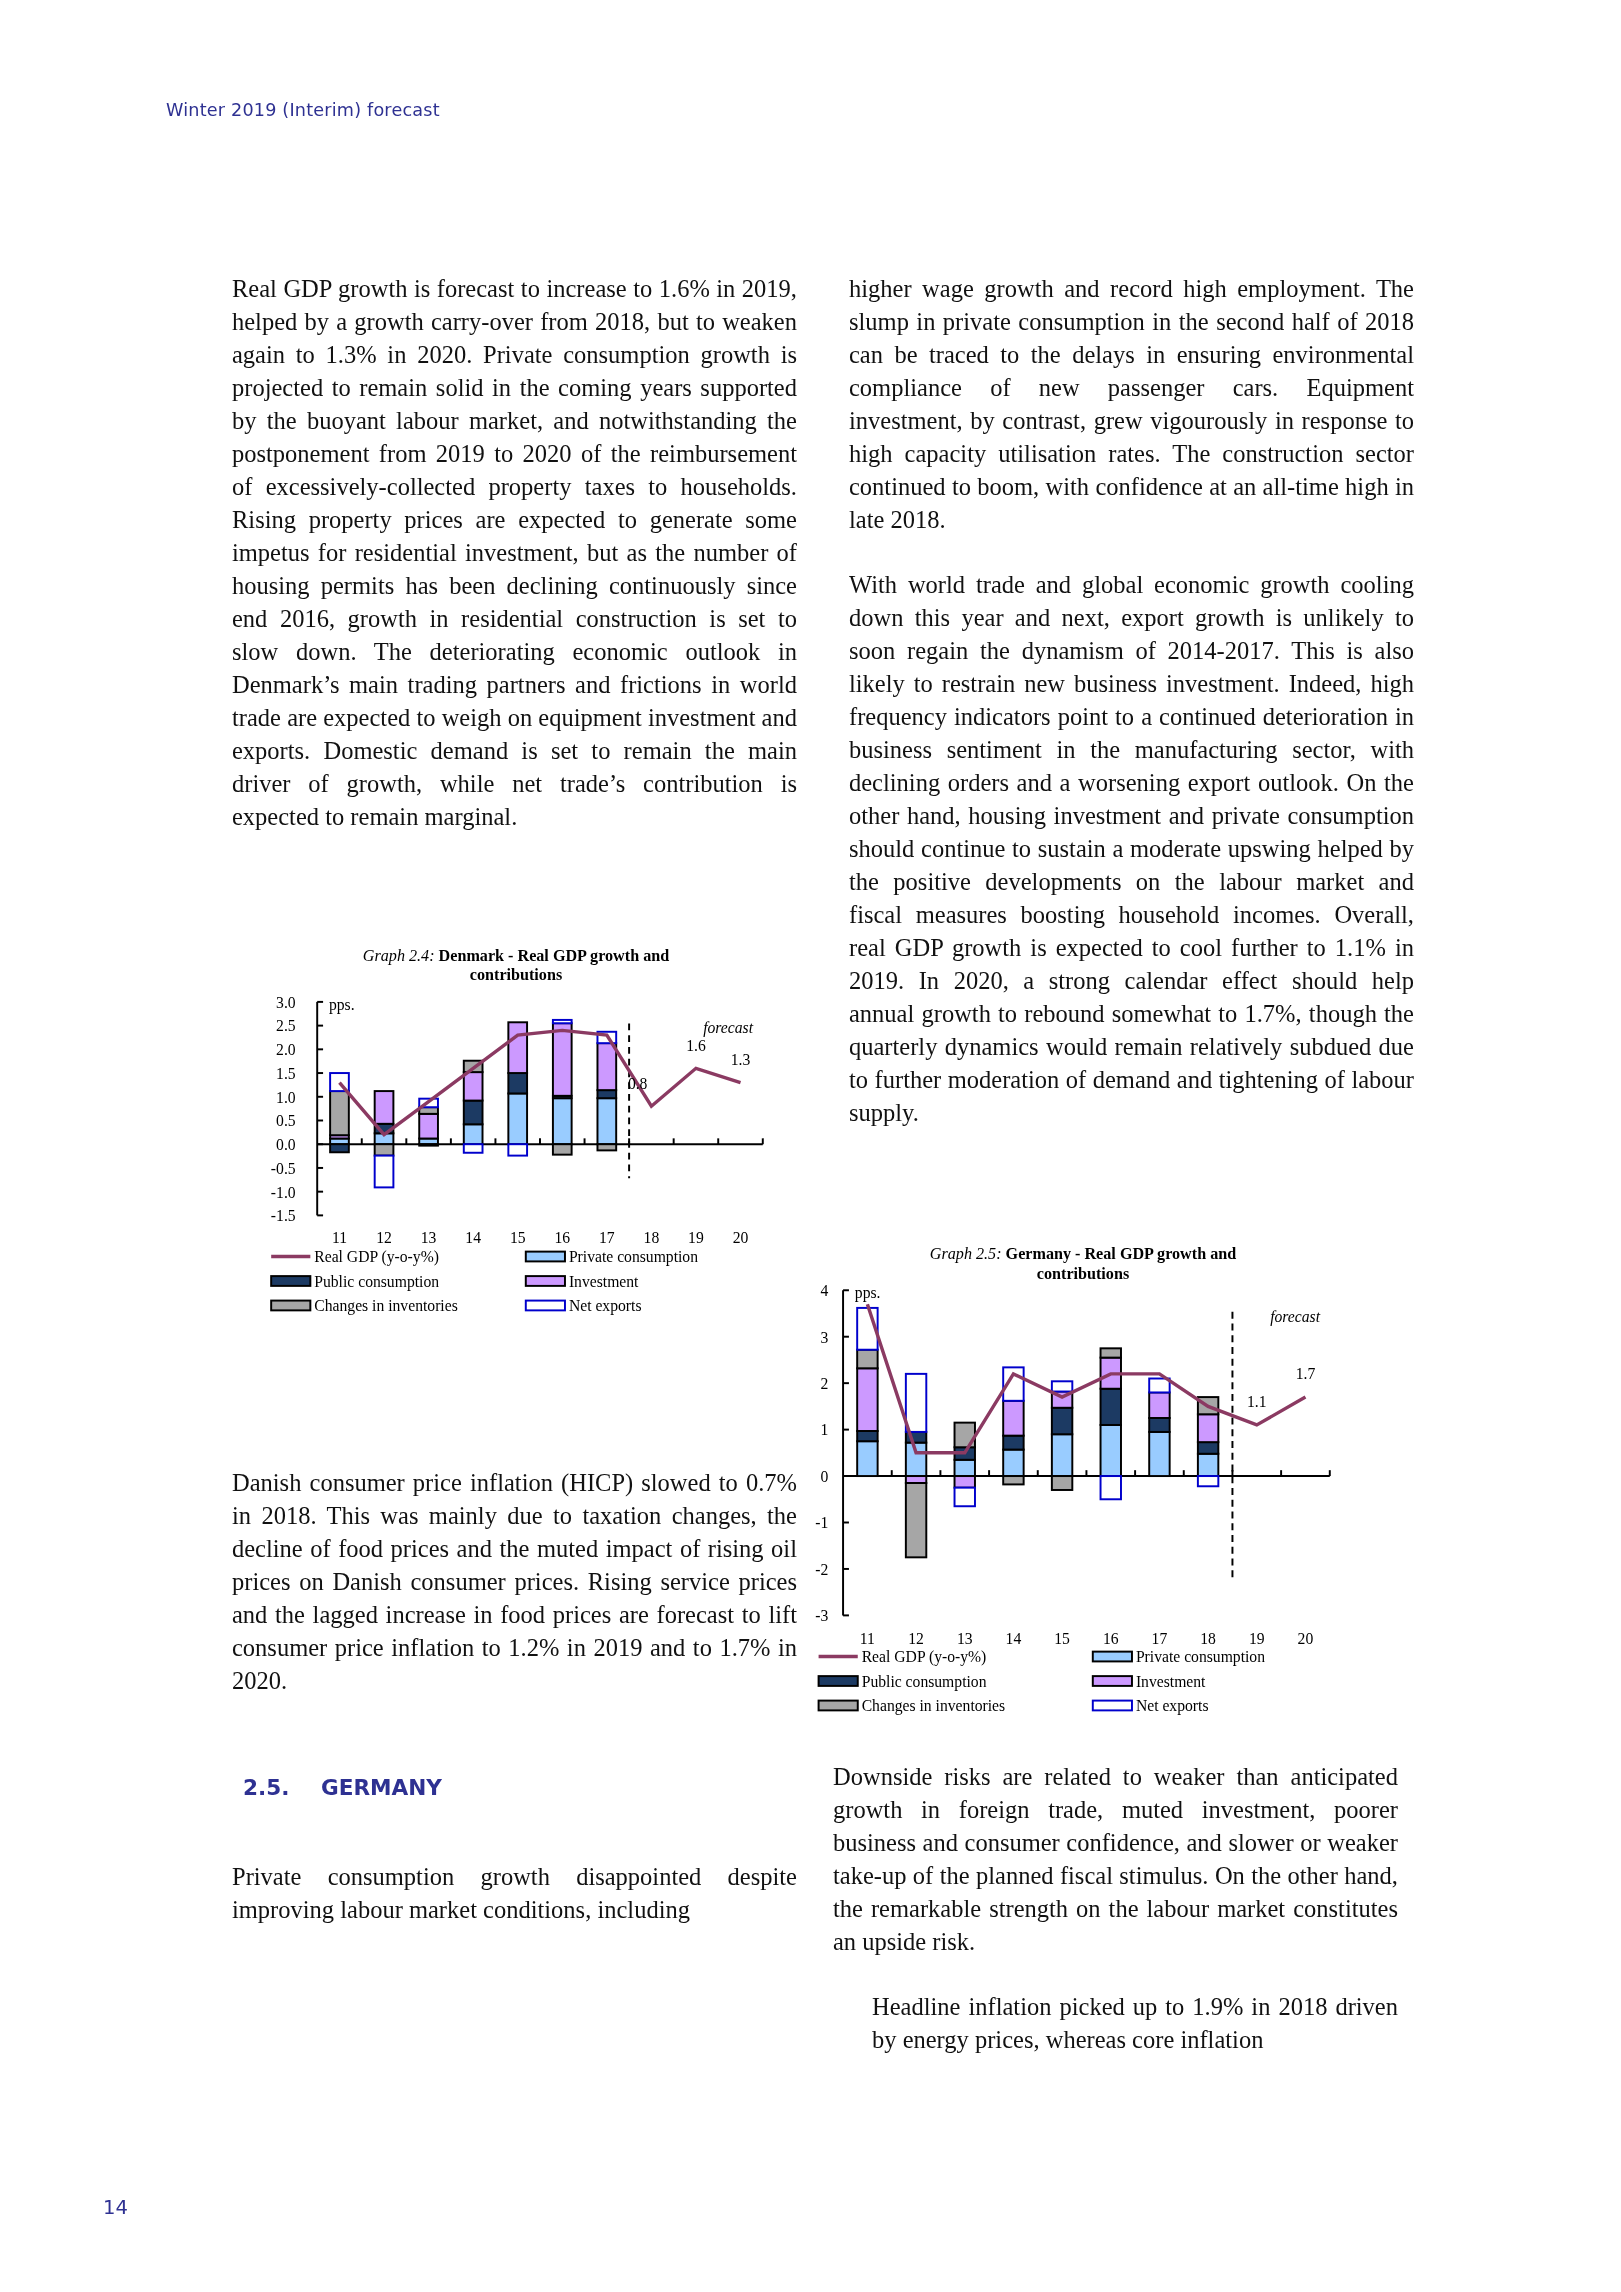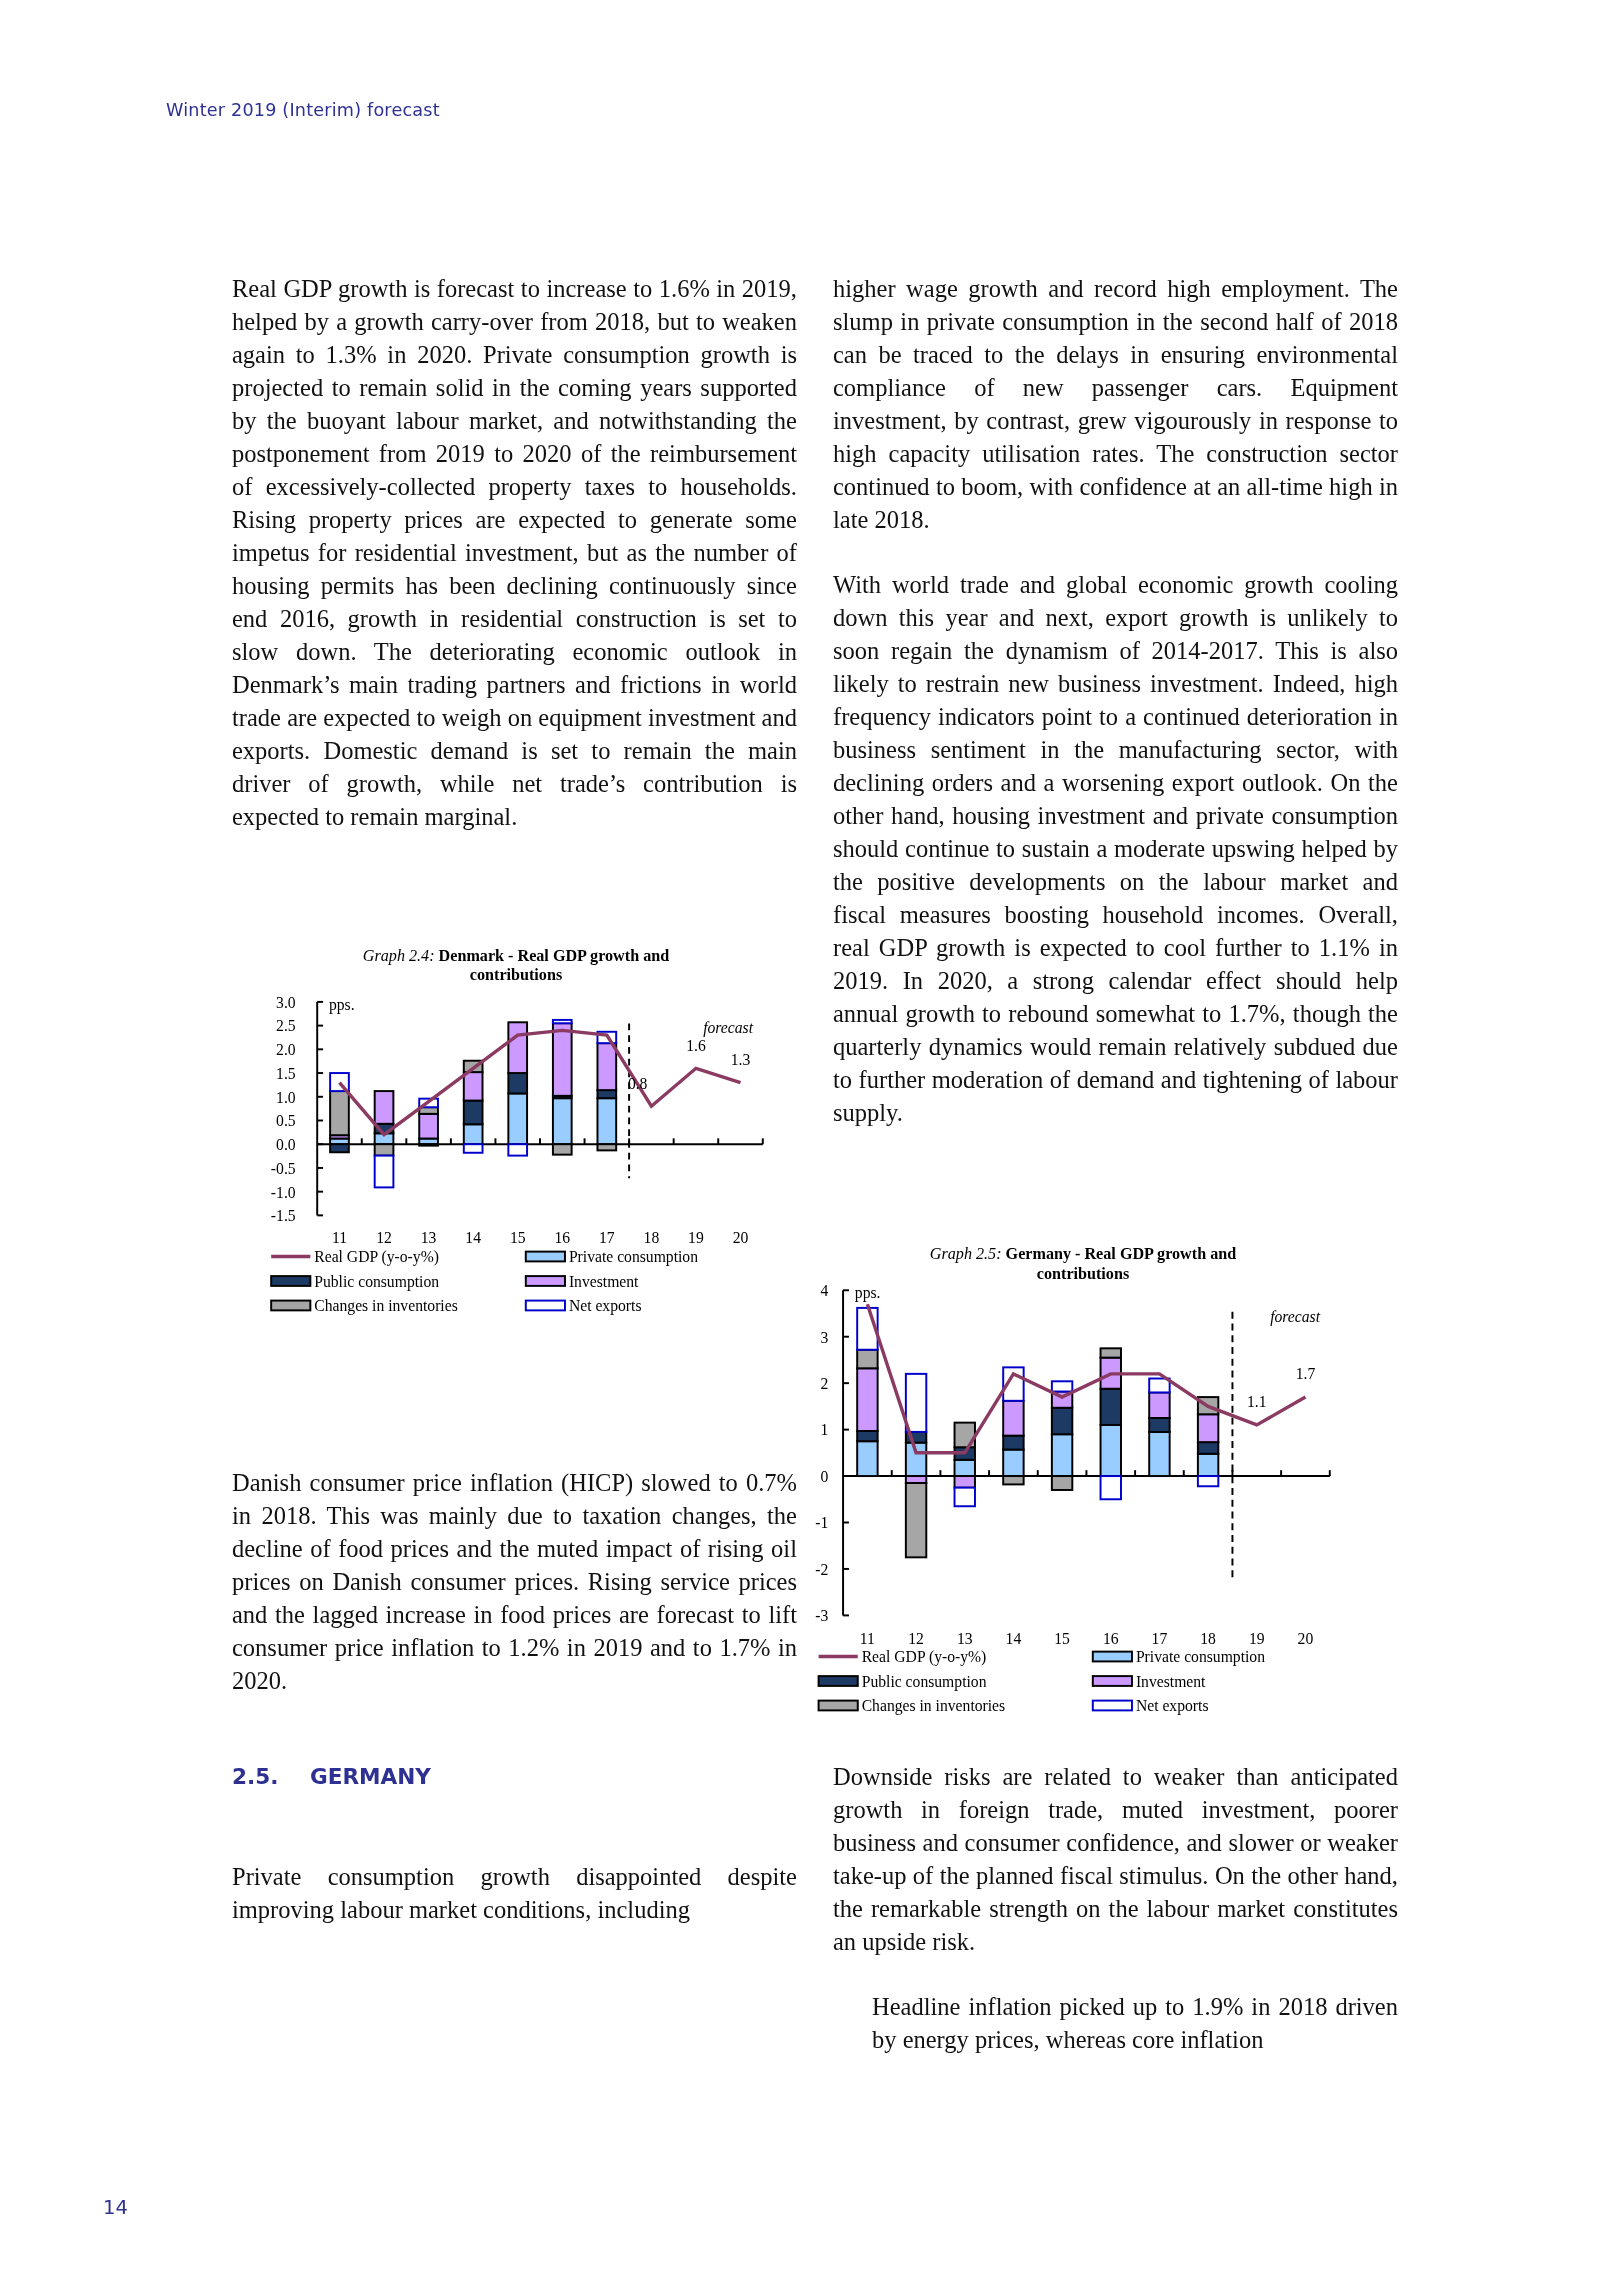--- a/index.html
+++ b/index.html
@@ -150,7 +150,7 @@
   <p class="body" style="margin-top:32px;">Private consumption growth disappointed despite improving labour market conditions, including</p>
 </div>
 
-<div class="col col-right" style="top:272px;">
+<div class="col col-right" style="top:272px;margin-left:16px;">
   <p class="body">higher wage growth and record high employment. The slump in private consumption in the second half of 2018 can be traced to the delays in ensuring environmental compliance of new passenger cars. Equipment investment, by contrast, grew vigourously in response to high capacity utilisation rates. The construction sector continued to boom, with confidence at an all-time high in late 2018.</p>
   <p class="body" style="margin-top:32px;">With world trade and global economic growth cooling down this year and next, export growth is unlikely to soon regain the dynamism of 2014-2017. This is also likely to restrain new business investment. Indeed, high frequency indicators point to a continued deterioration in business sentiment in the manufacturing sector, with declining orders and a worsening export outlook. On the other hand, housing investment and private consumption should continue to sustain a moderate upswing helped by the positive developments on the labour market and fiscal measures boosting household incomes. Overall, real GDP growth is expected to cool further to 1.1% in 2019. In 2020, a strong calendar effect should help annual growth to rebound somewhat to 1.7%, though the quarterly dynamics would remain relatively subdued due to further moderation of demand and tightening of labour supply.</p>
 </div>

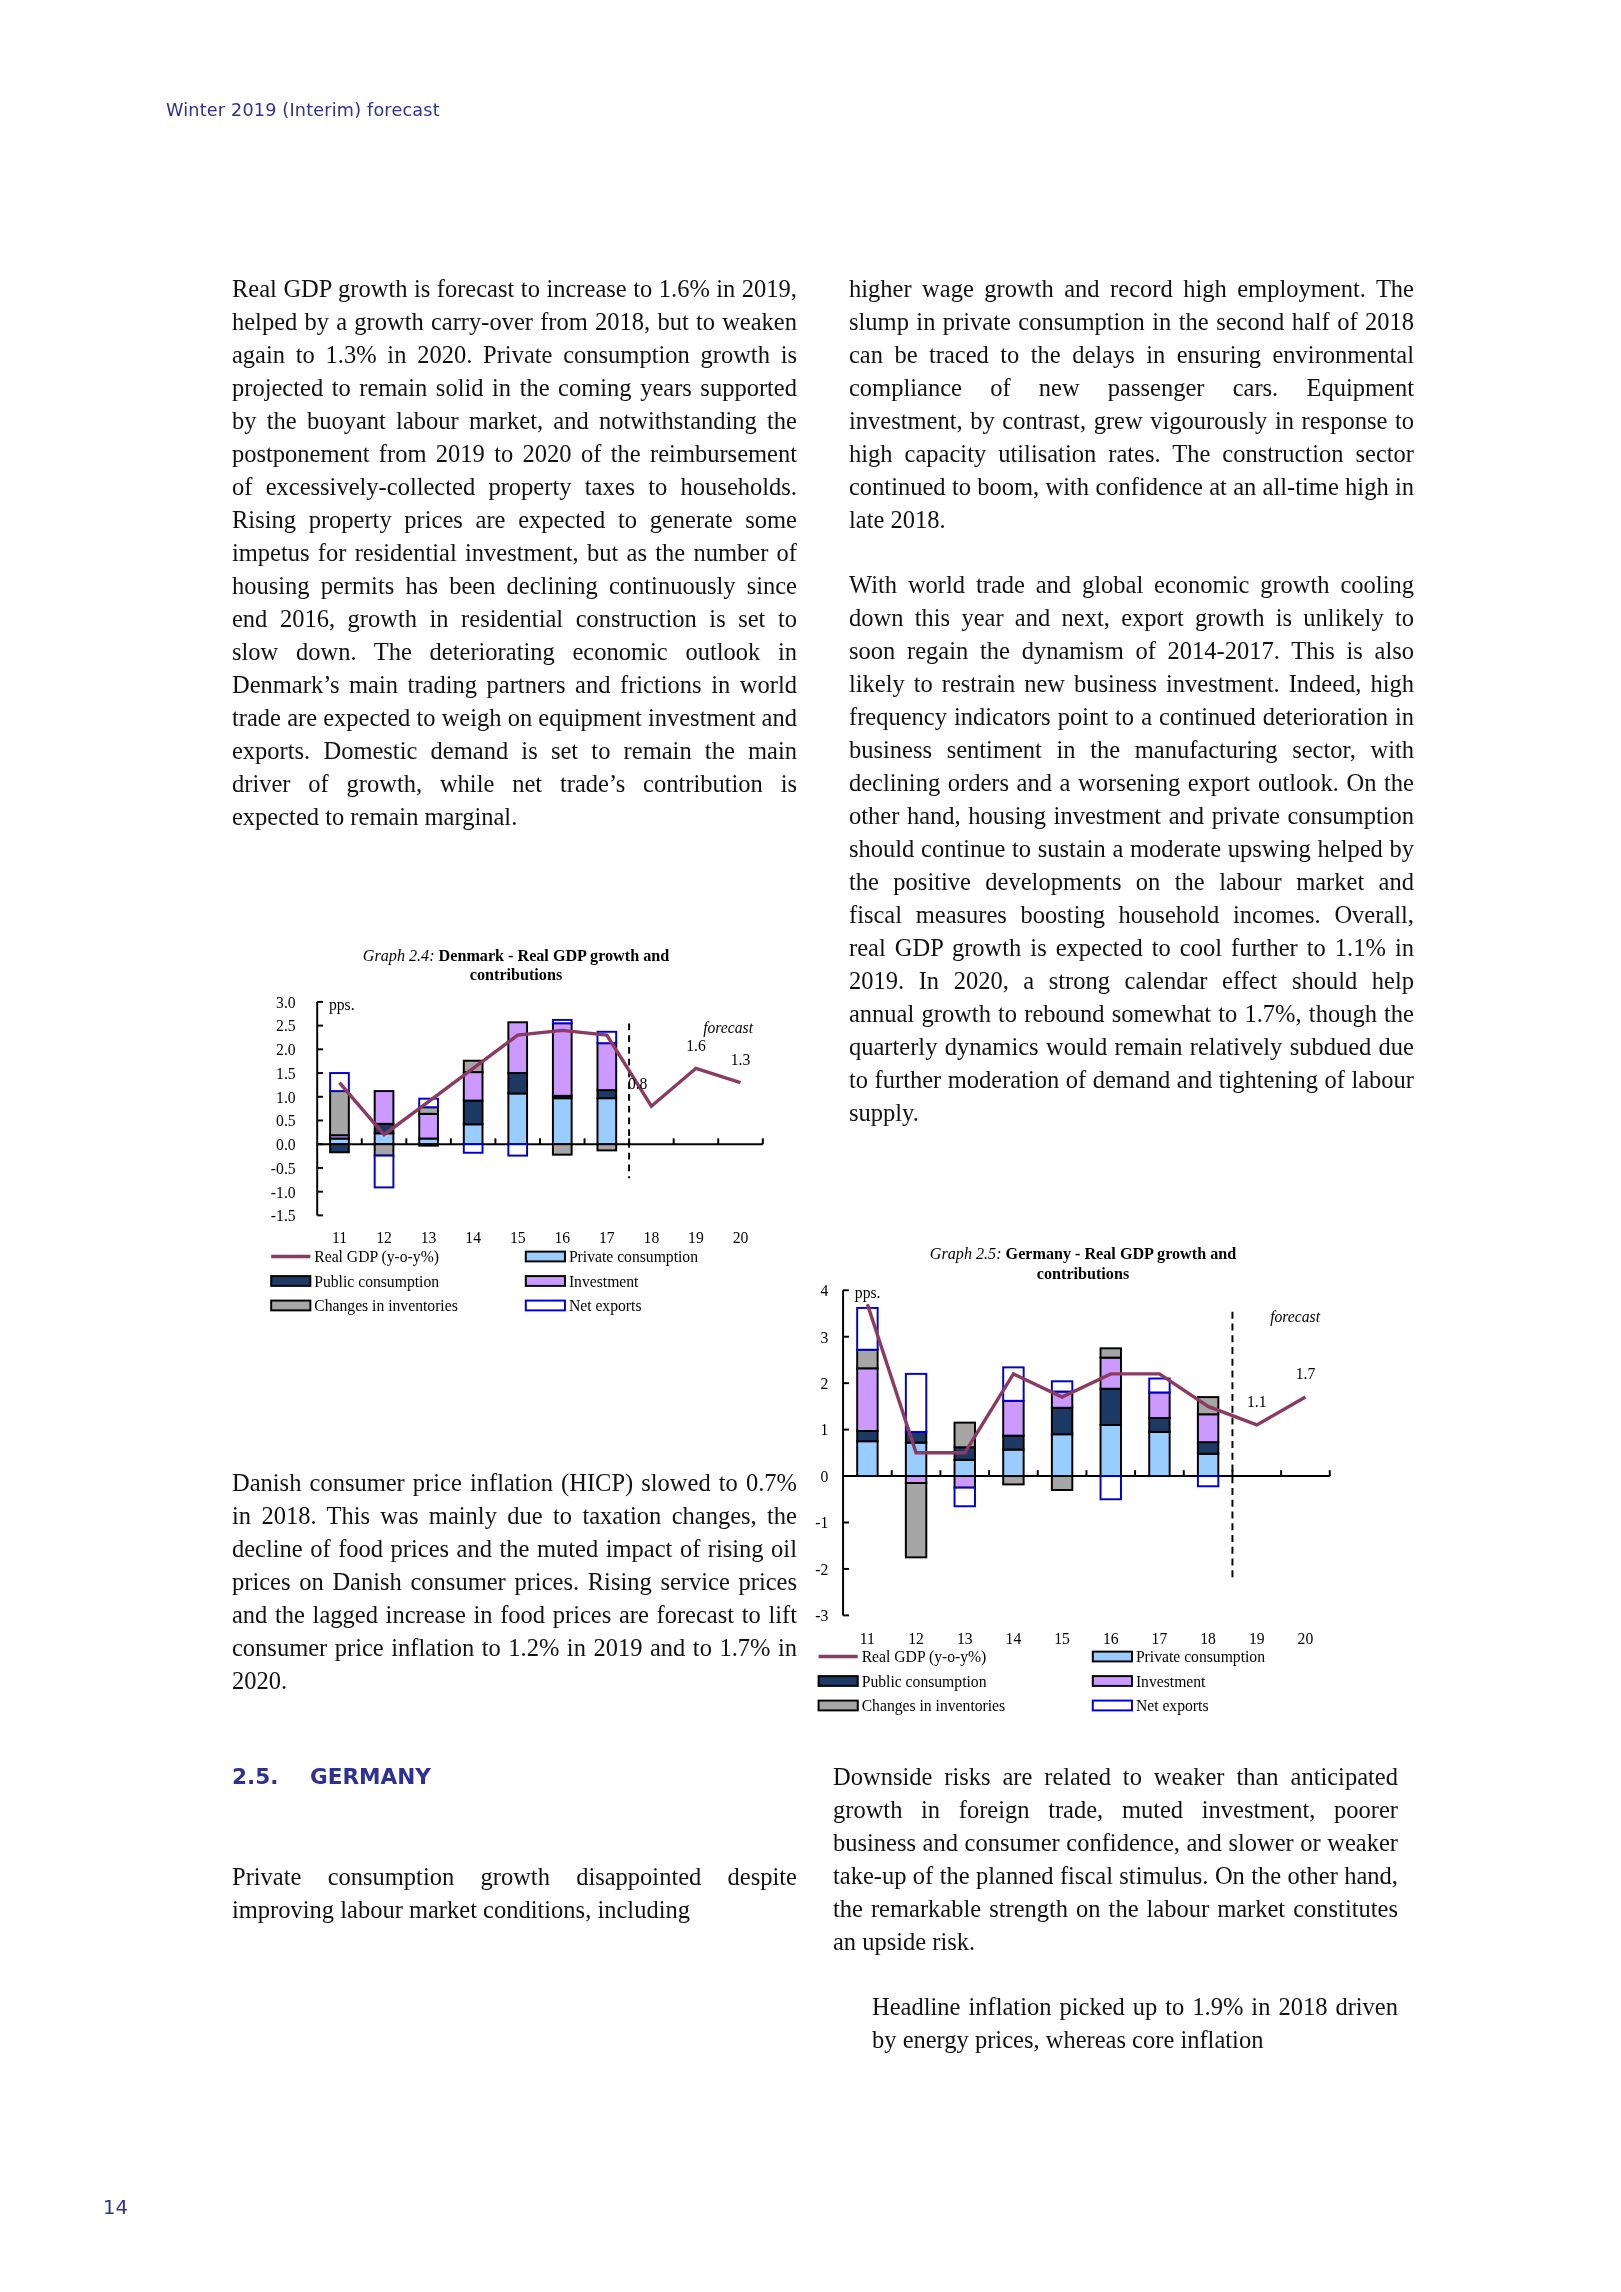--- a/index.html
+++ b/index.html
@@ -10,7 +10,7 @@
   .col-left { left: 232px; }
   .col-right { left: 833px; }
   p.body { margin: 0; font-size: 24.5px; line-height: 33px; text-align: justify; }
-  .heading { font-family: "DejaVu Sans", sans-serif; font-weight: bold; font-size: 21.6px; color: #2e3192; margin: 0; }
+  .heading { font-family: "DejaVu Sans", sans-serif; font-weight: bold; font-size: 21.6px; color: #2e3192; margin: 11px; }
   .heading .num { display: inline-block; width: 78px; }
   .graph { position: absolute; }
   .graph svg { display: block; overflow: visible; }

